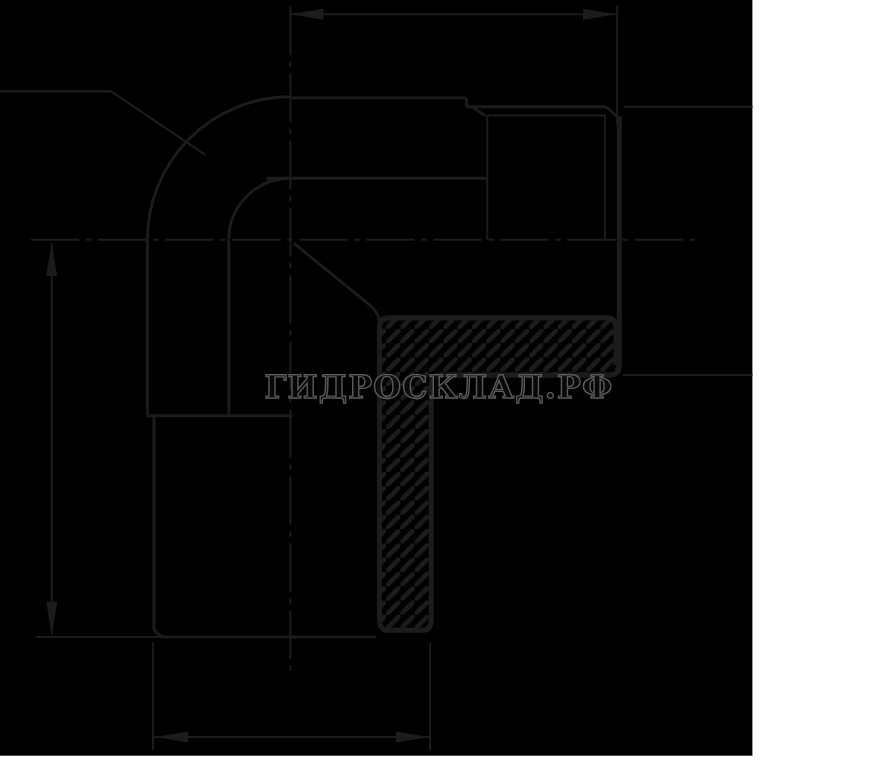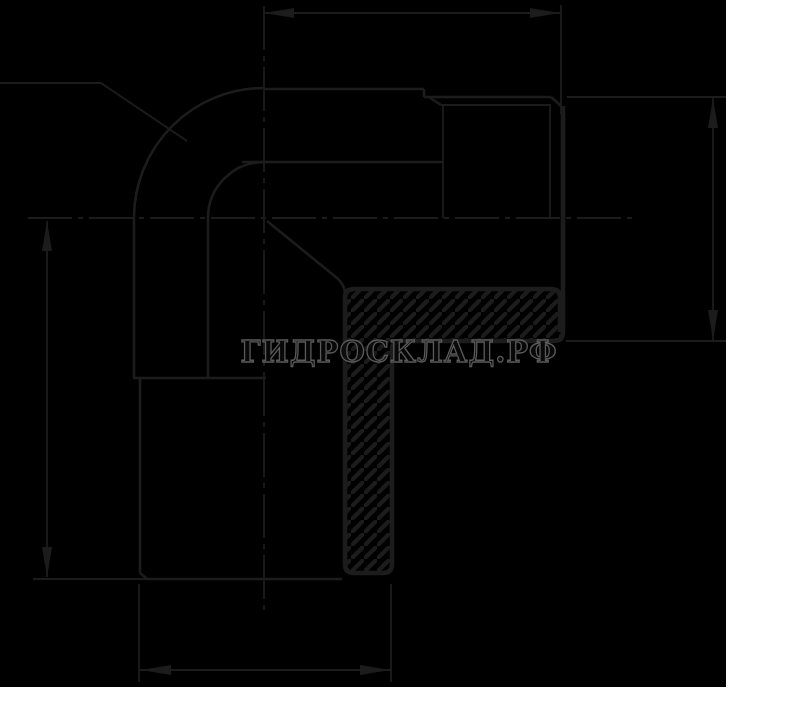--- a/index.html
+++ b/index.html
@@ -3,7 +3,7 @@
 <meta charset="utf-8">
 <style>
   html,body{margin:0;padding:0;background:#ffffff;}
-  .page{position:relative;width:799px;height:712px;background:#ffffff;overflow:hidden;
+  .page{position:relative;width:684px;height:712px;background:#ffffff;overflow:hidden;
         font-family:"DejaVu Sans",sans-serif;}
   .drawing-area{position:absolute;top:0;left:0;width:726px;height:687px;background:#000000;}
   svg{display:block;}

